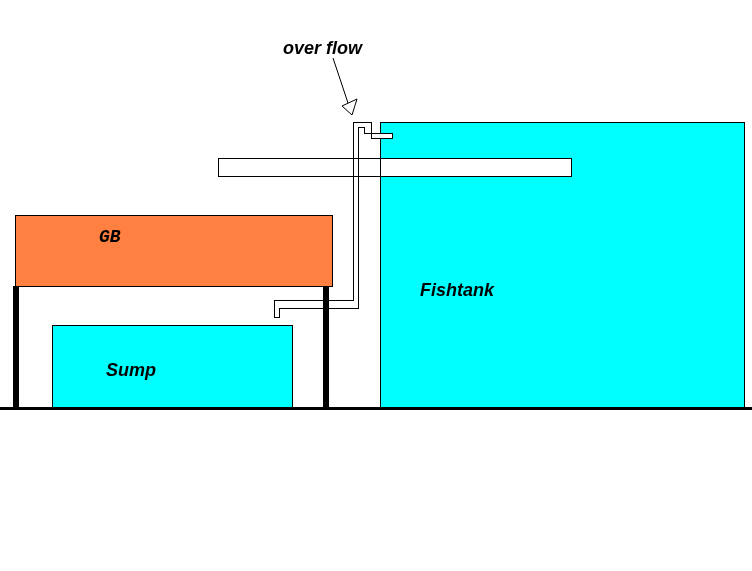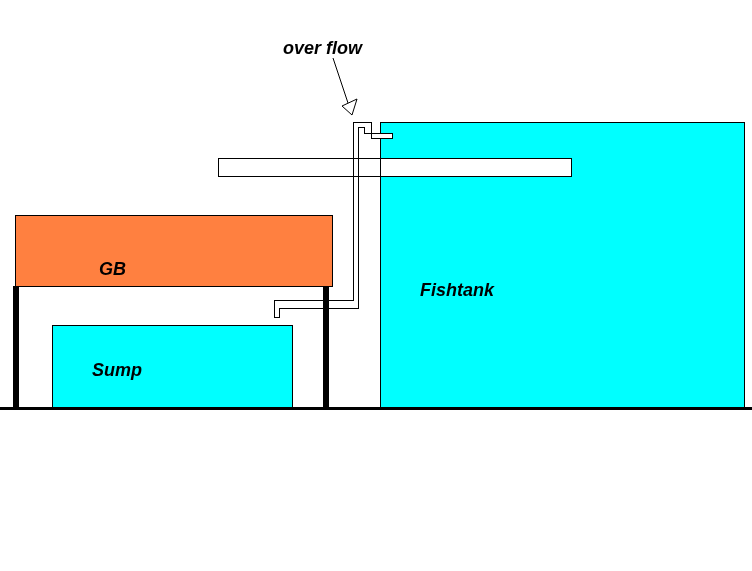--- a/index.html
+++ b/index.html
@@ -64,7 +64,7 @@
 
   <div class="label" style="left:283px;top:39px;">over flow</div>
 
-  <div class="label" style="left:99px;top:260px;">GB</div>
+  <div class="label" style="left:99px;top:228px;font-family:Liberation Mono, monospace;">GB</div>
 
   <div class="label" style="left:420px;top:281px;">Fishtank</div>
 

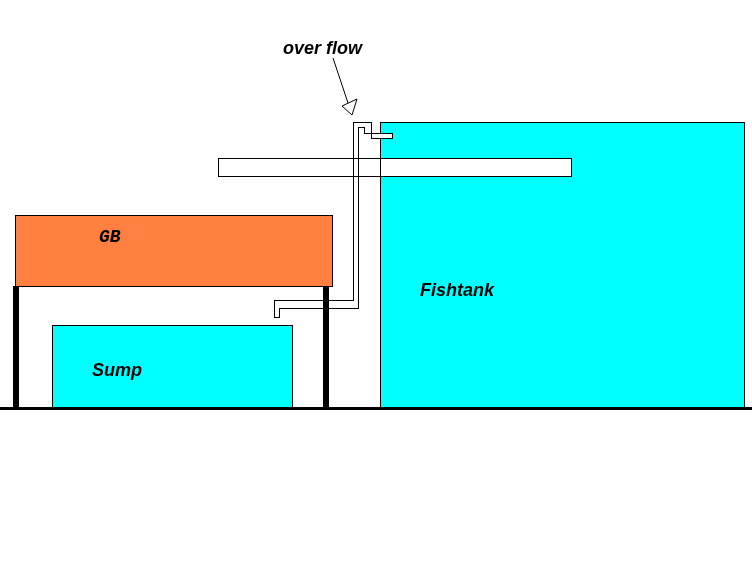--- a/index.html
+++ b/index.html
@@ -68,7 +68,7 @@
 
   <div class="label" style="left:420px;top:281px;">Fishtank</div>
 
-  <div class="label" style="left:92px;top:361px;text-align:center;">Sump</div>
+  <div class="label" style="left:106px;top:361px;text-align:center;">Sump</div>
 
 </div>
 

